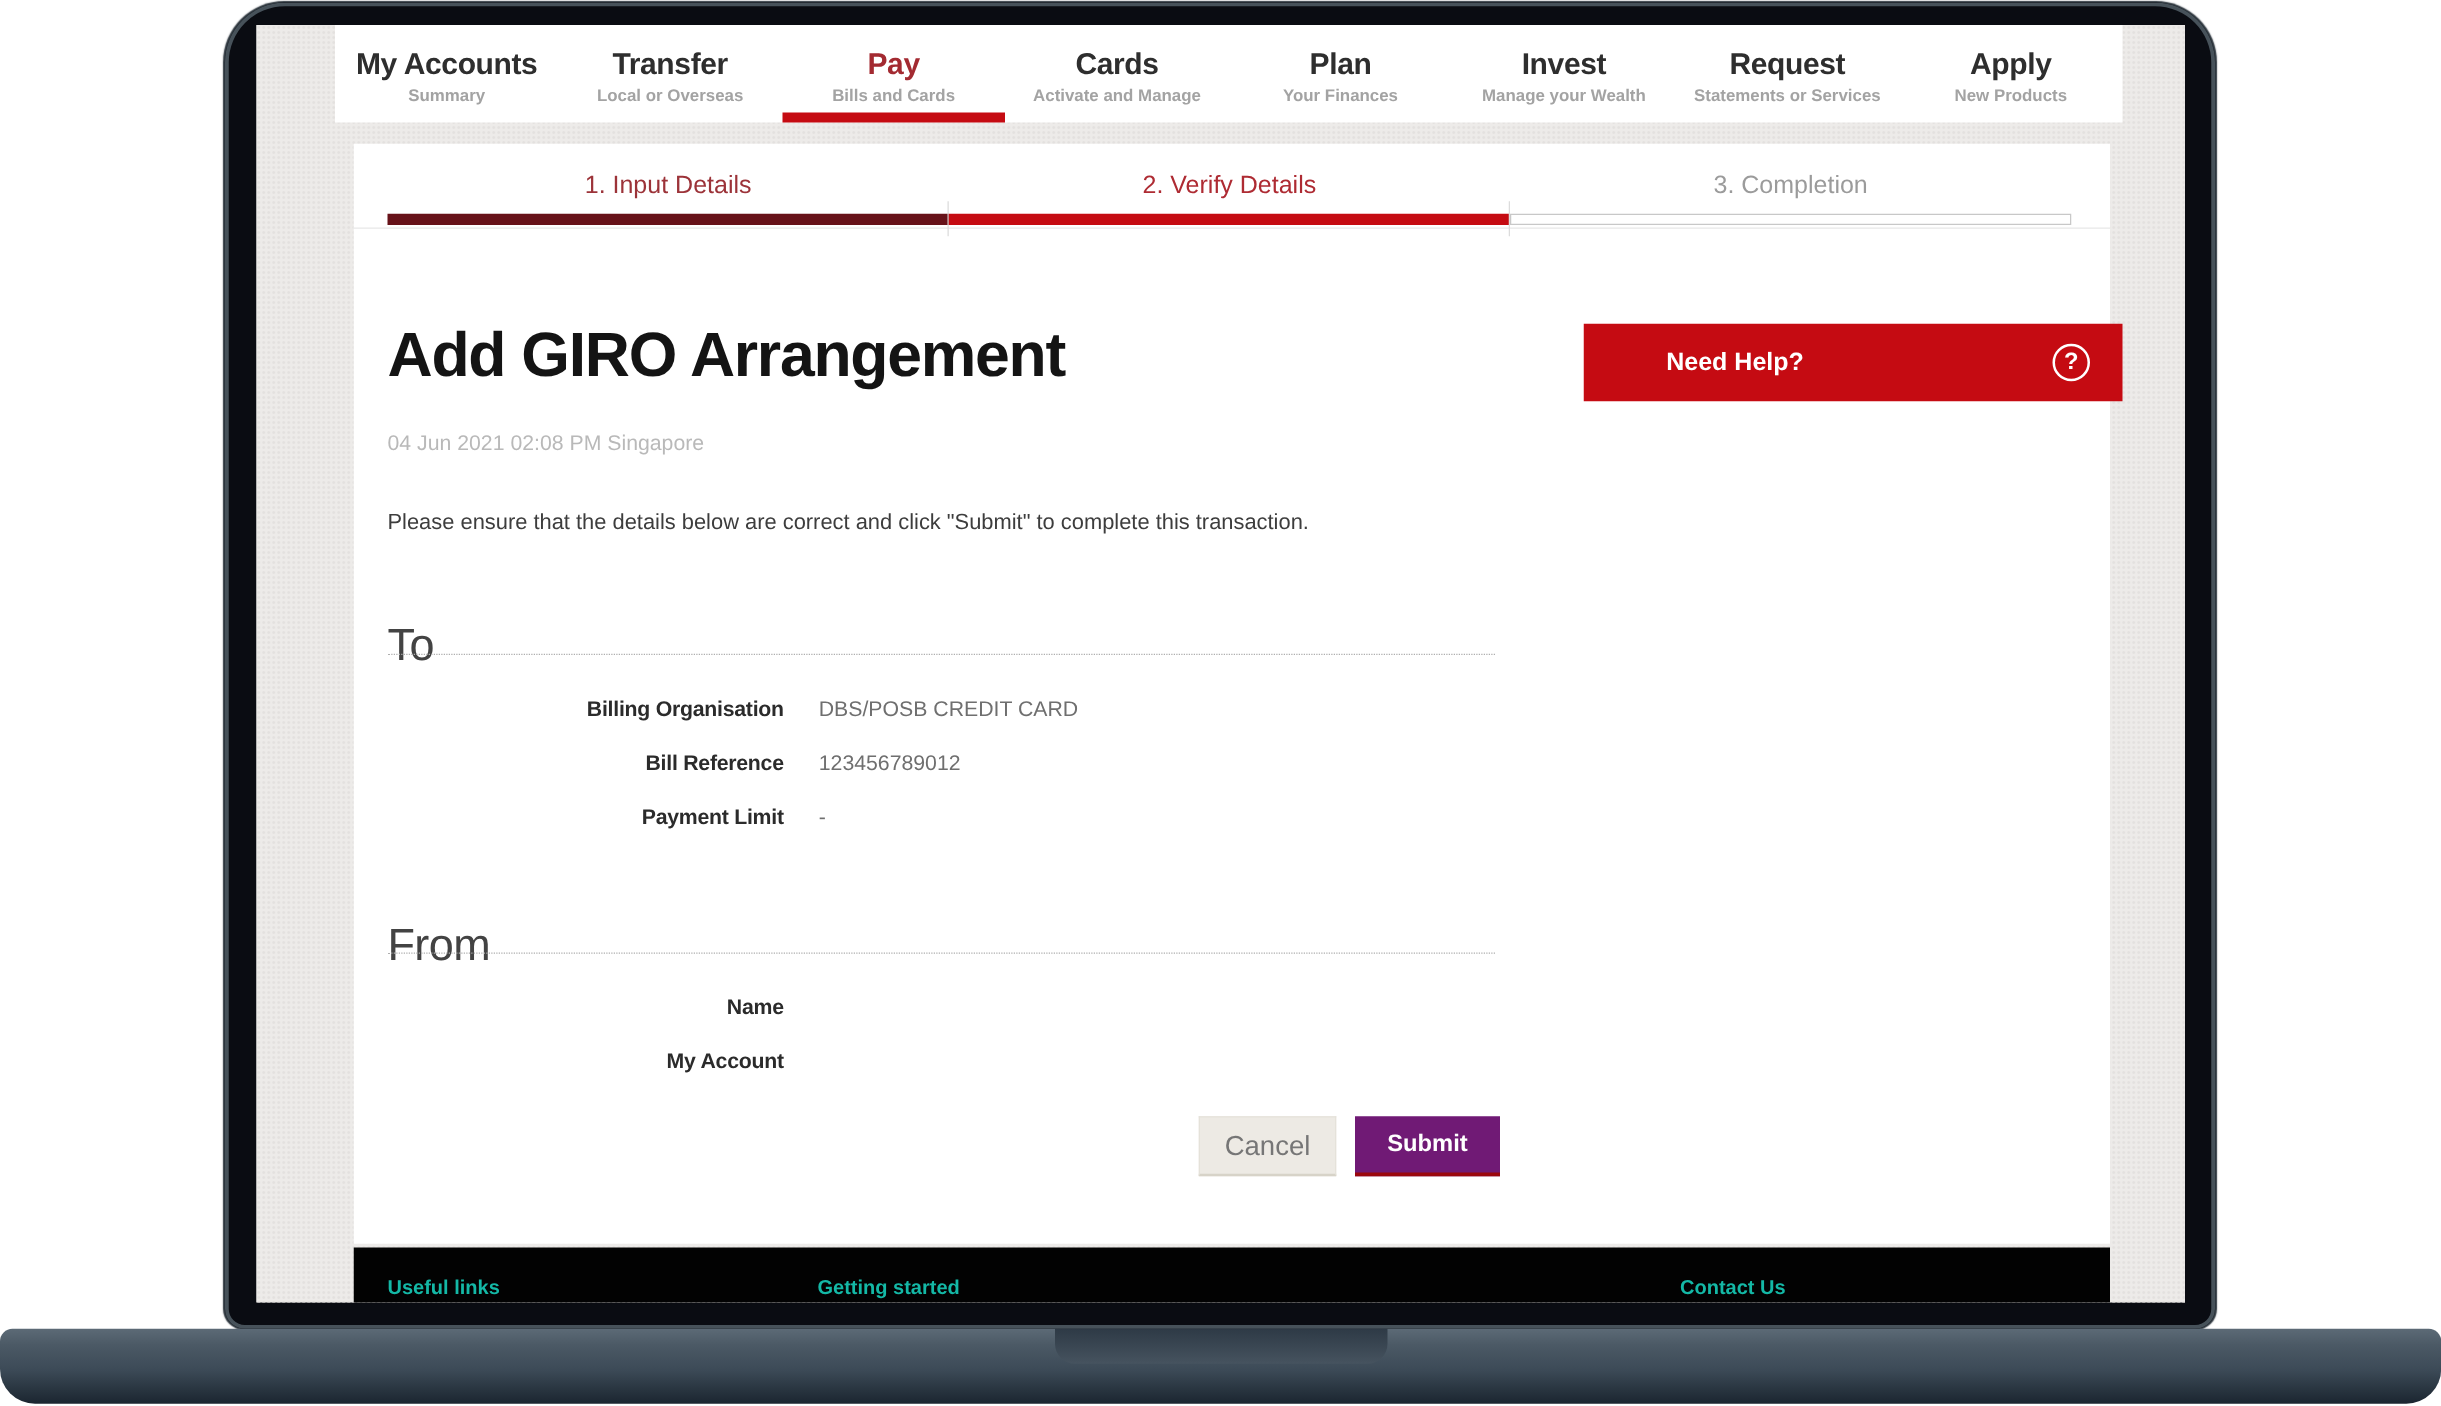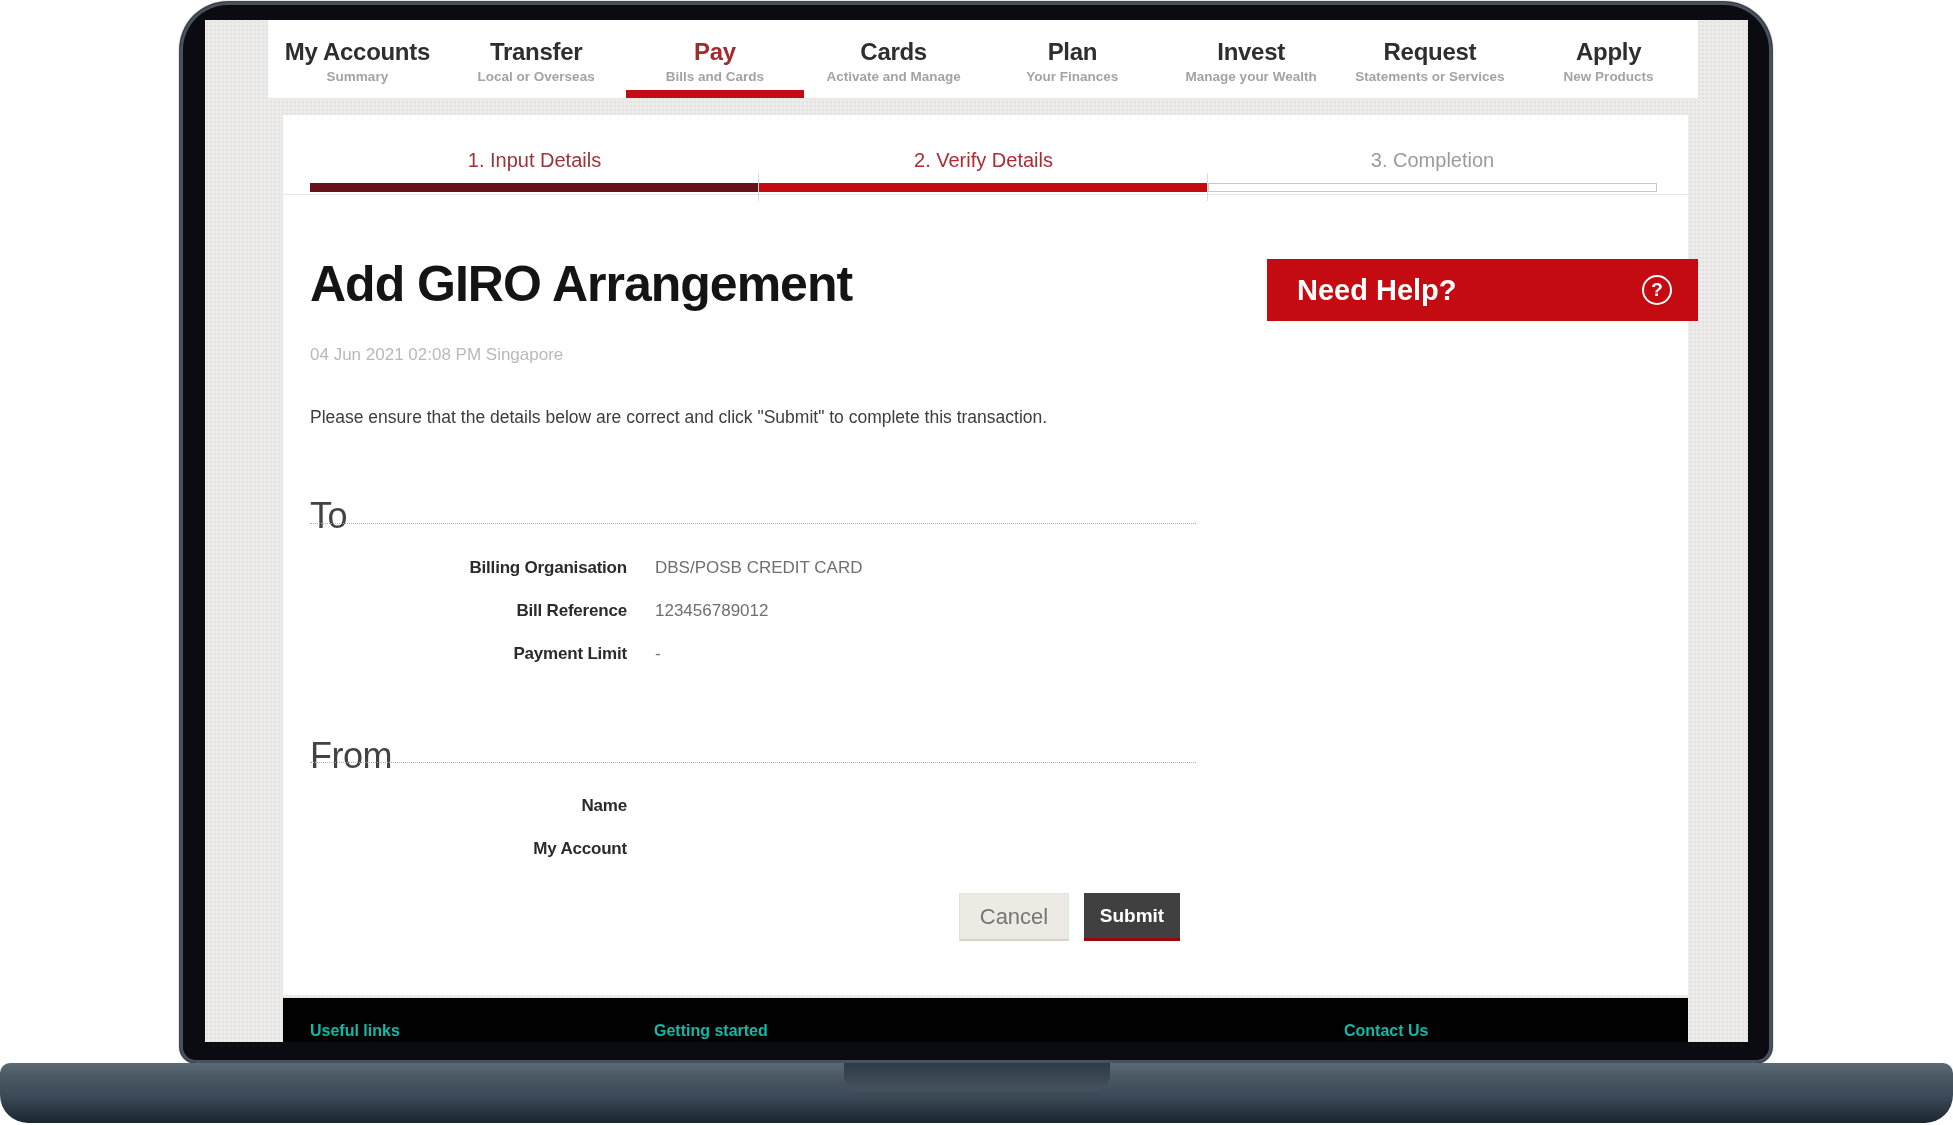--- a/index.html
+++ b/index.html
@@ -40,7 +40,7 @@
   
   .panel { position:absolute; left:78px; top:95px; width:1405px; height:880px; background:#fff; }
 
-  .progress { position:absolute; left:0; top:12px; width:100%; height:68px; border-bottom:1px solid #e7e7e7; }
+  .progress { position:absolute; left:0; top:0; width:100%; height:68px; border-bottom:1px solid #e7e7e7; }
   .steps { position:absolute; left:27px; top:0; width:1347px; height:82px; display:flex; }
   .step { position:relative; flex:1 1 0; text-align:center; }
   .step .lbl { display:block; margin-top:22px; font-size:20px; }

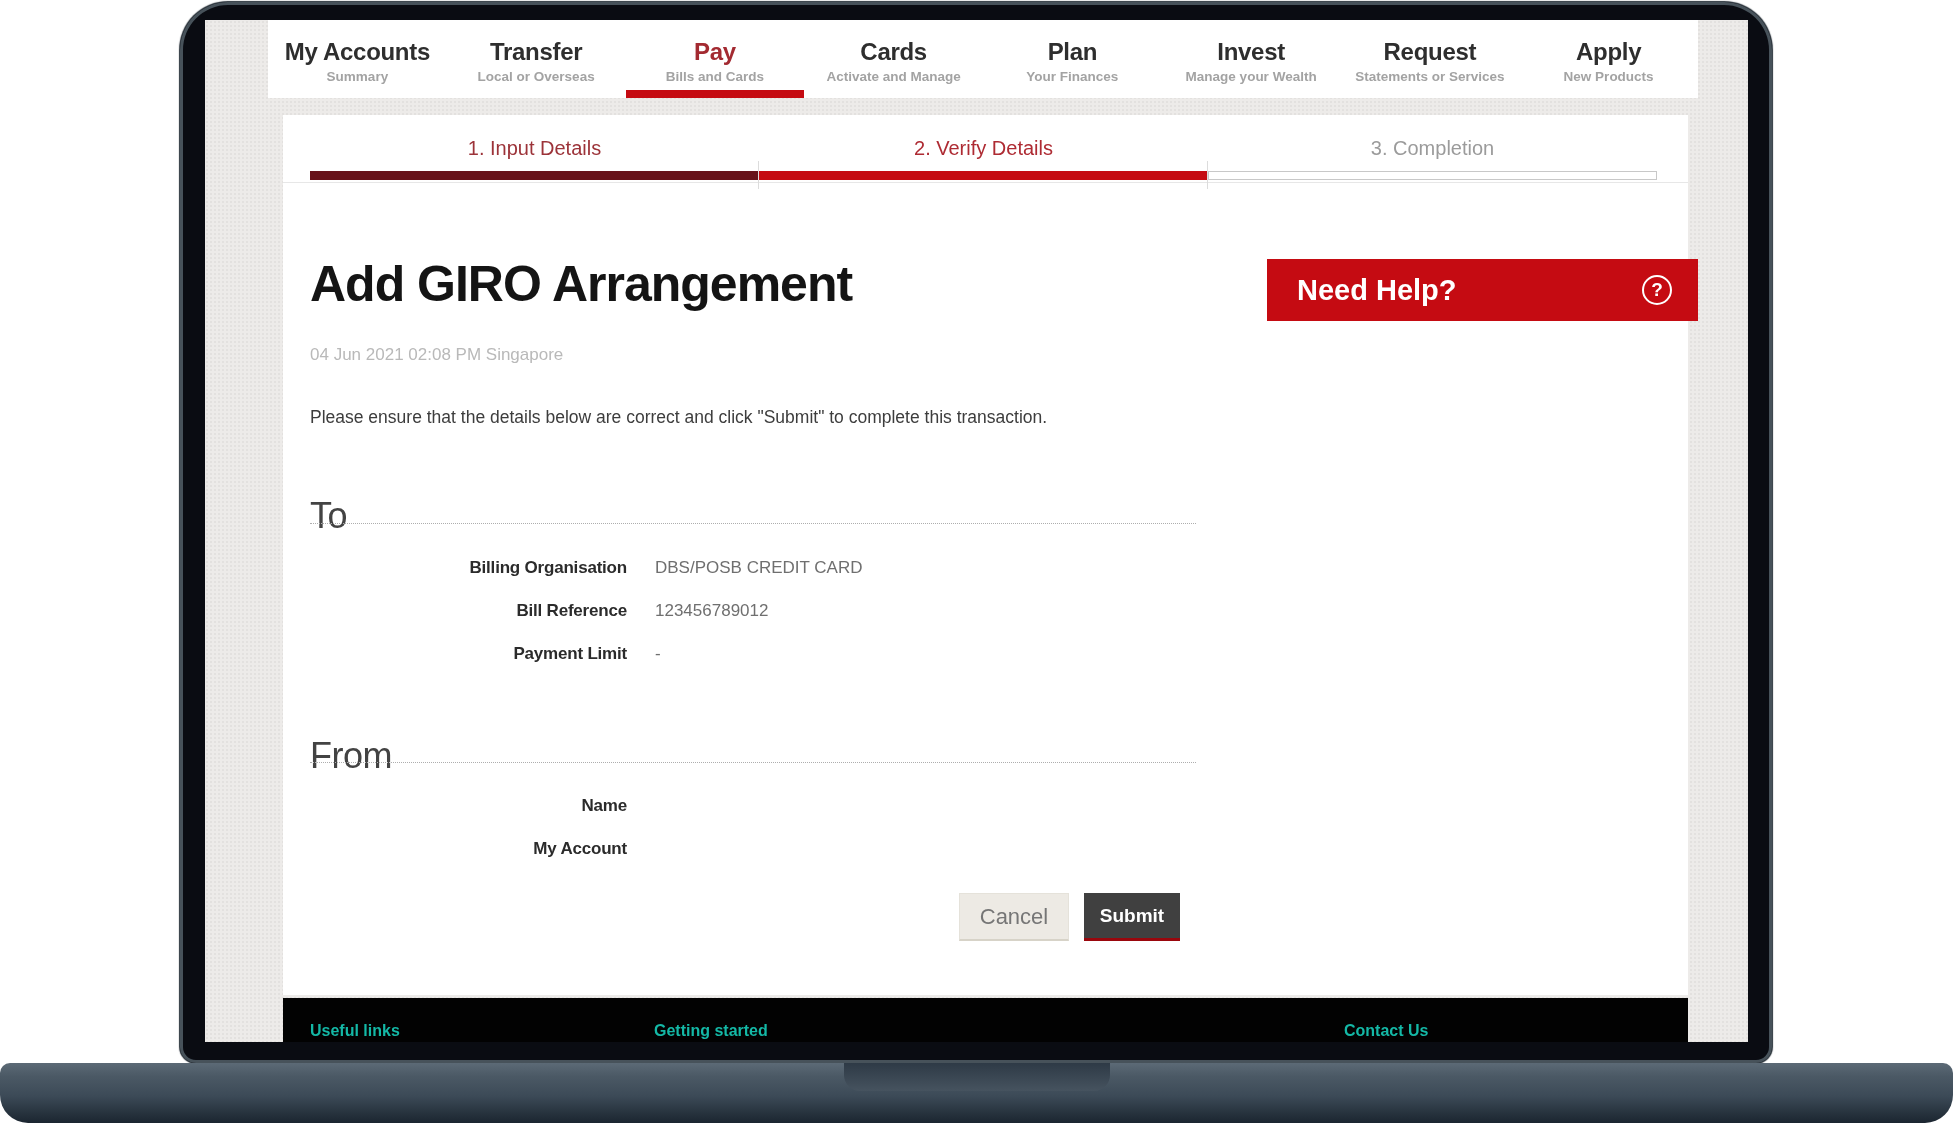--- a/index.html
+++ b/index.html
@@ -75,7 +75,7 @@
   .need-help { position:absolute; left:1062px; top:239px; width:431px; height:62px;
     background:#c50b12; color:#fff; display:flex; align-items:center; justify-content:space-between;
     padding:0 26px 0 30px; cursor:pointer; }
-  .need-help .txt { font-size:29px; font-weight:700; }
+  .need-help .txt { font-size:20px; font-weight:700;margin-left:36px; }
   .qmark { width:30px; height:30px; border:2px solid #fff; border-radius:50%;
     display:flex; align-items:center; justify-content:center; font-size:19px; font-weight:700; color:#fff; }
 

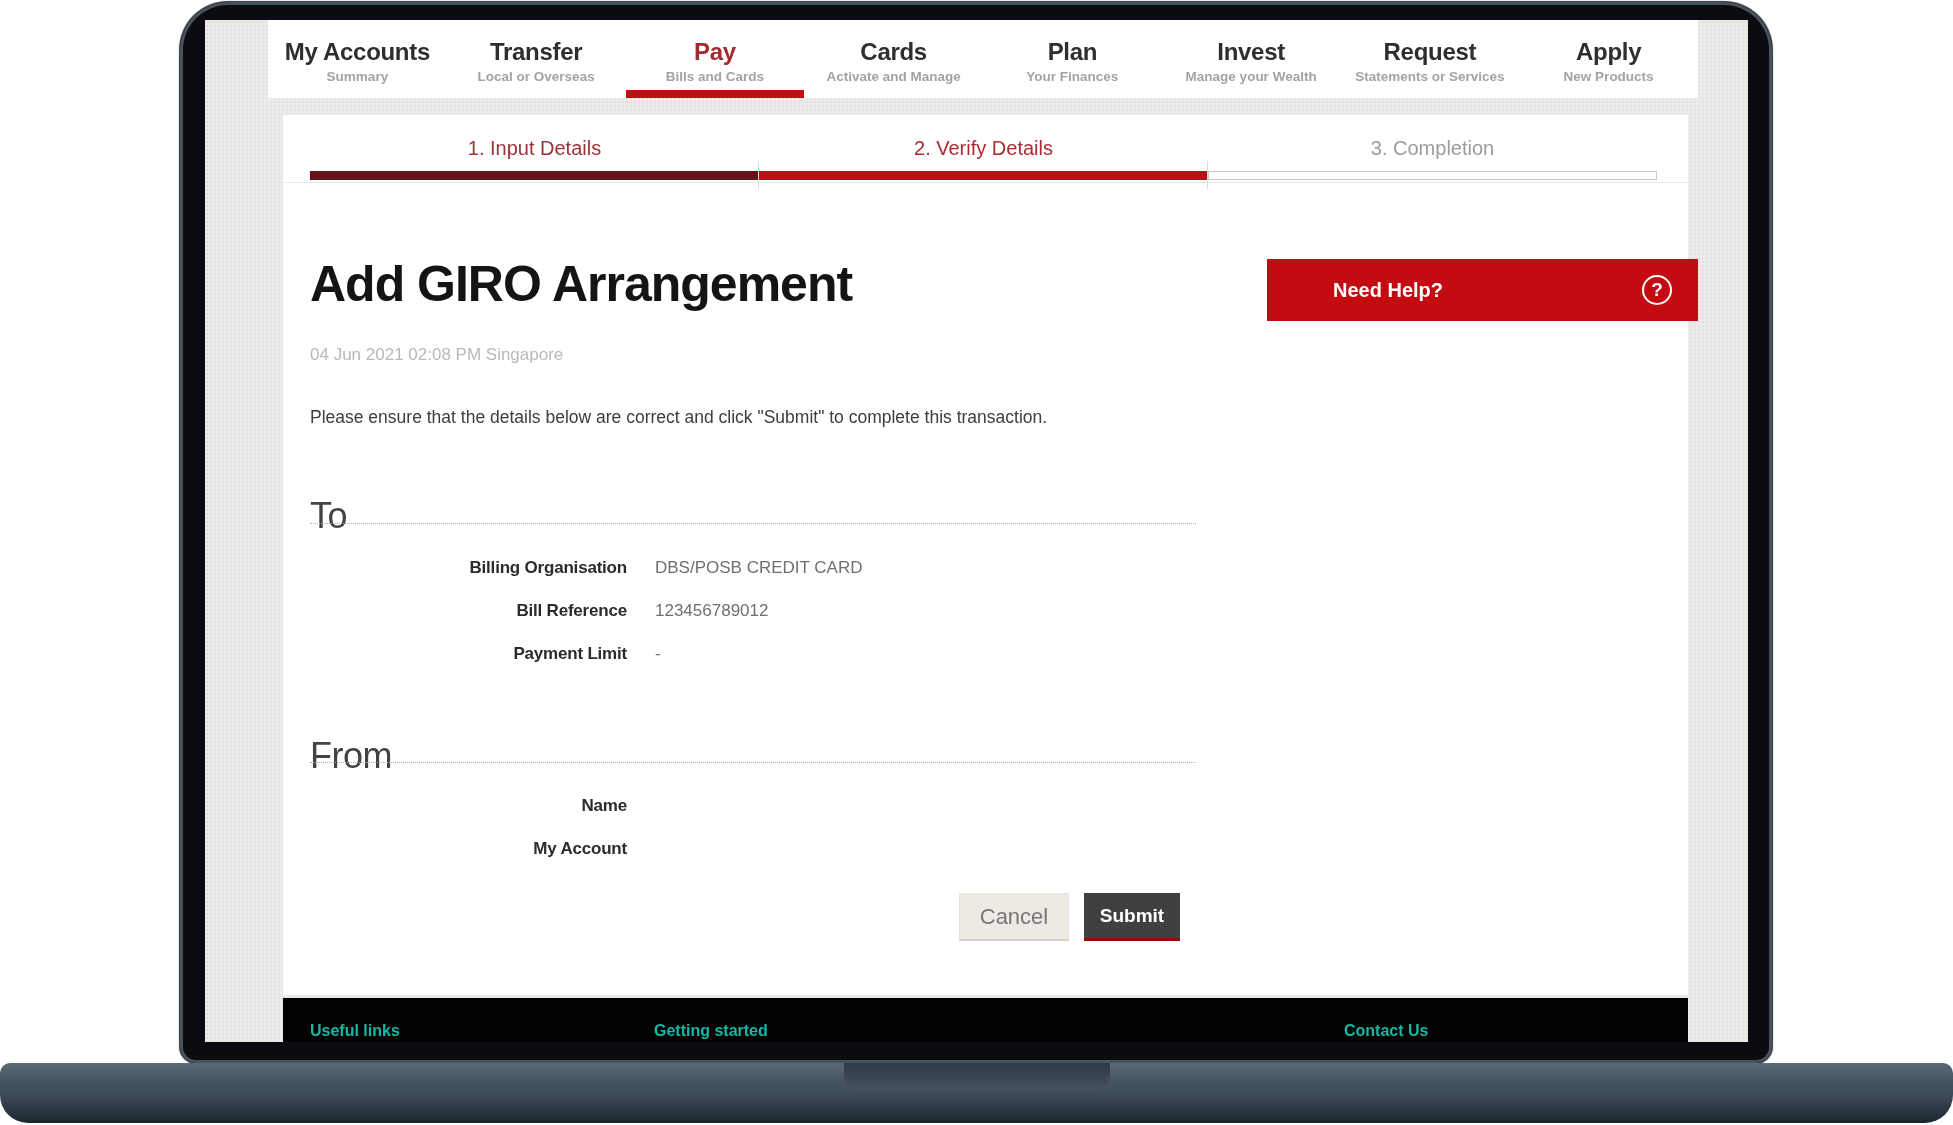--- a/index.html
+++ b/index.html
@@ -68,8 +68,8 @@
   .btn-cancel { position:absolute; left:676px; top:778px; width:110px; height:48px;
     background:#edeae4; border:1px solid #e5e2da; border-bottom:2px solid #d7d3c8;
     font-family:inherit; font-size:22px; color:#767676; cursor:pointer; }
-  .btn-submit { position:absolute; left:801px; top:778px; width:96px; height:48px;
-    background:#404040; border:none; border-bottom:3px solid #9a070d;
+  .btn-submit { position:absolute; left:801px; top:778px; width:116px; height:48px;
+    background:#701a75; border:none; border-bottom:3px solid #9a070d;
     font-family:inherit; font-size:19px; font-weight:700; color:#fff; cursor:pointer; }
 
   .need-help { position:absolute; left:1062px; top:239px; width:431px; height:62px;

